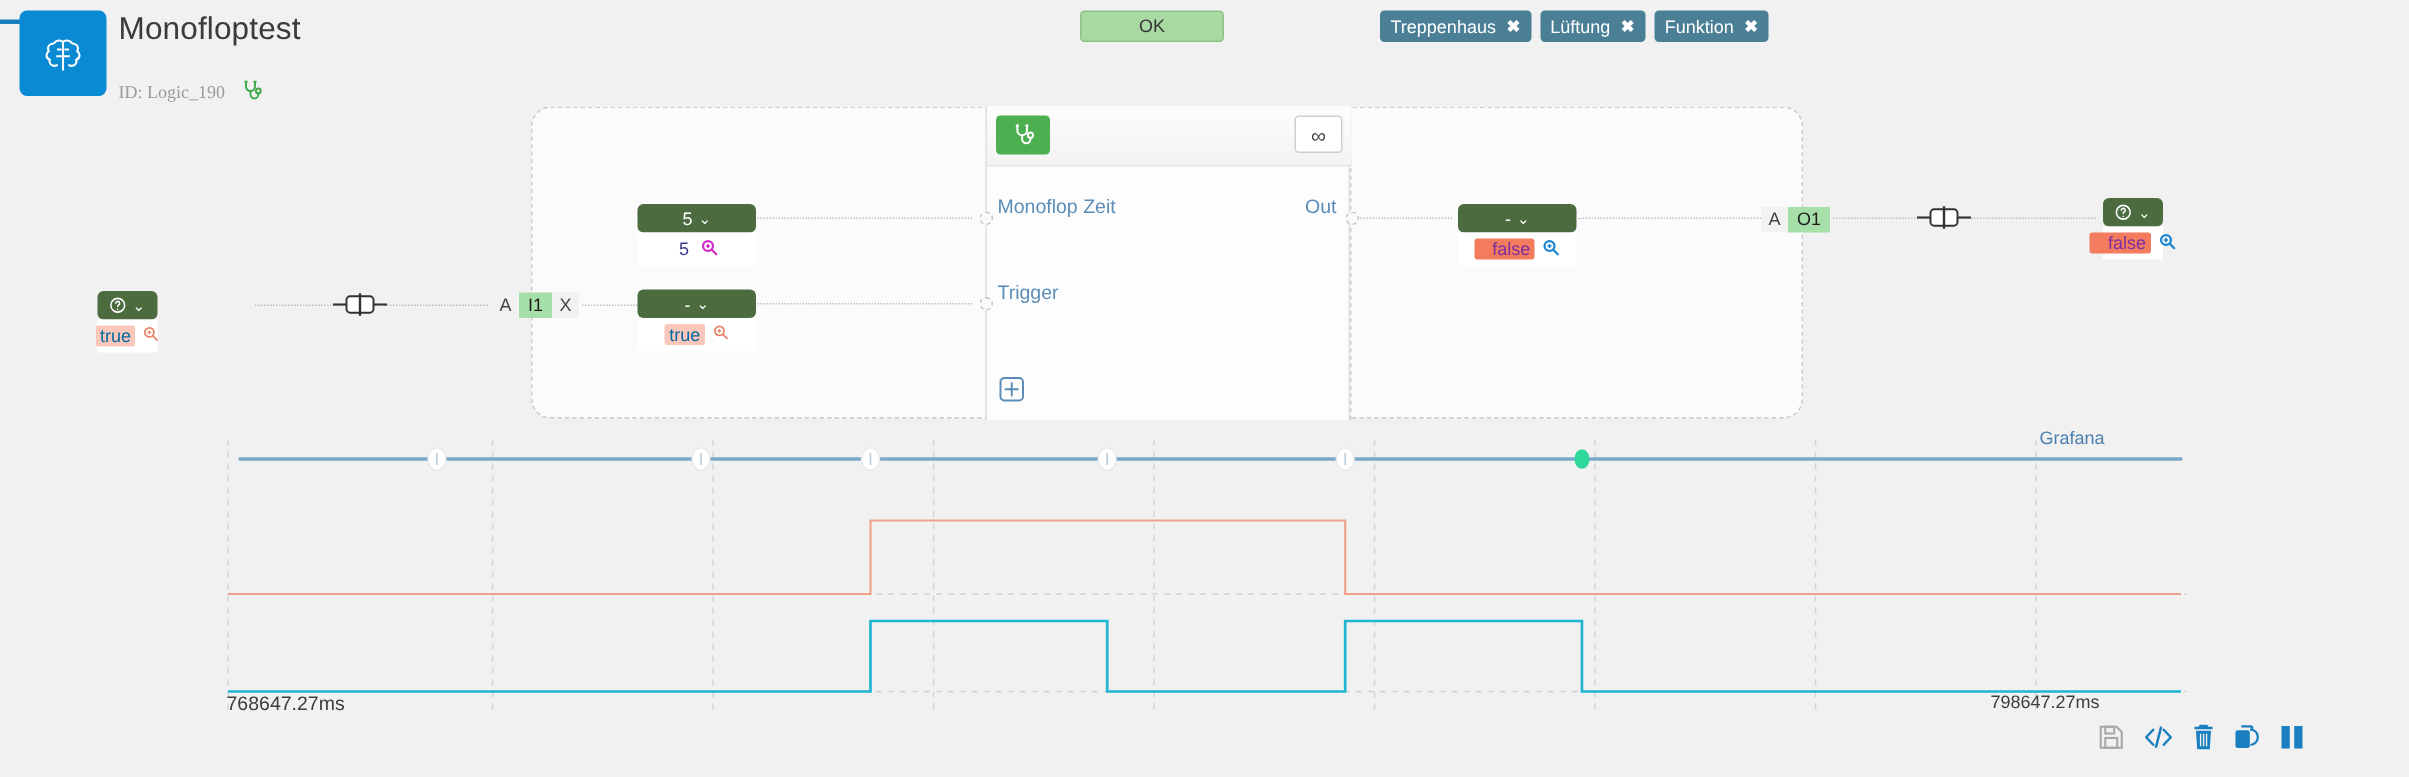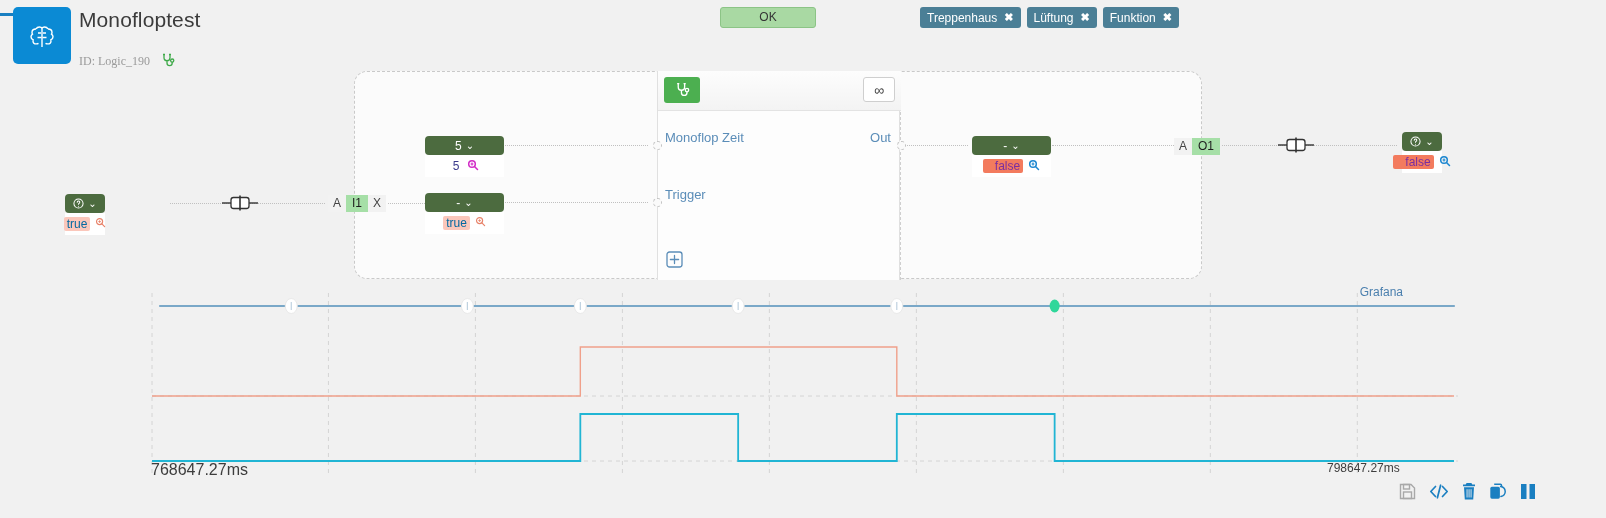--- a/index.html
+++ b/index.html
@@ -129,7 +129,7 @@
     position: absolute; right: 203px; top: 2px;
     font-size: 12px; color: #4a7fae;
   }
-  .chart-time-left { position: absolute; left: 151px; top: 178px; font-size: 16px; color: #3d3d3d; }
+  .chart-time-left { position: absolute; left: 151px; top: 178px; font-size: 13px; color: #3d3d3d; }
   .chart-time-right { position: absolute; left: 1327px; top: 178px; font-size: 12px; color: #3d3d3d; }
 
   

